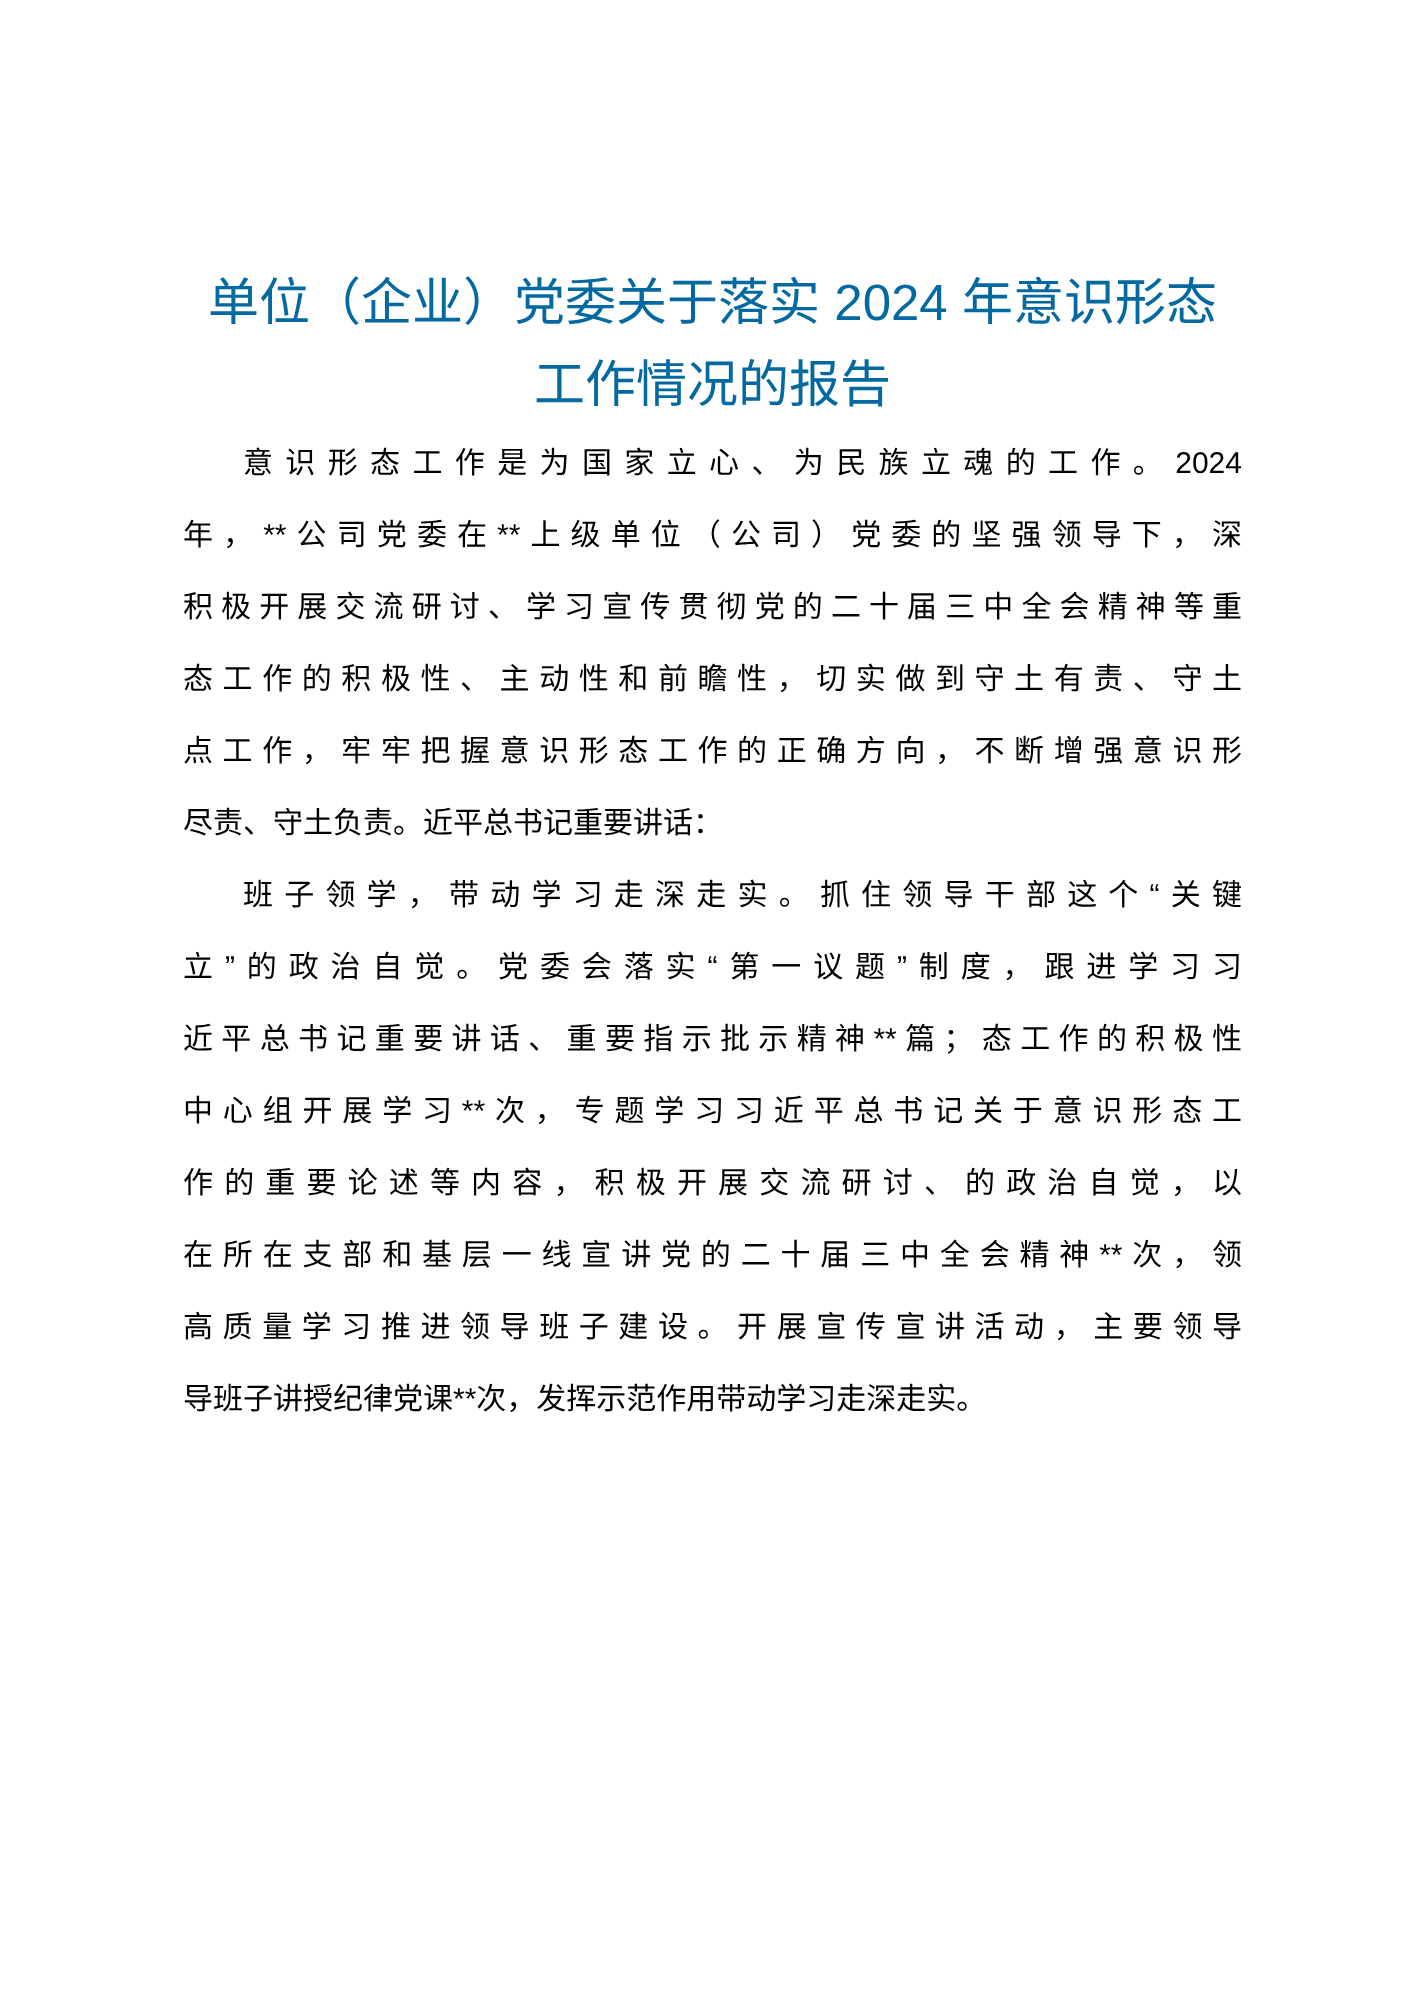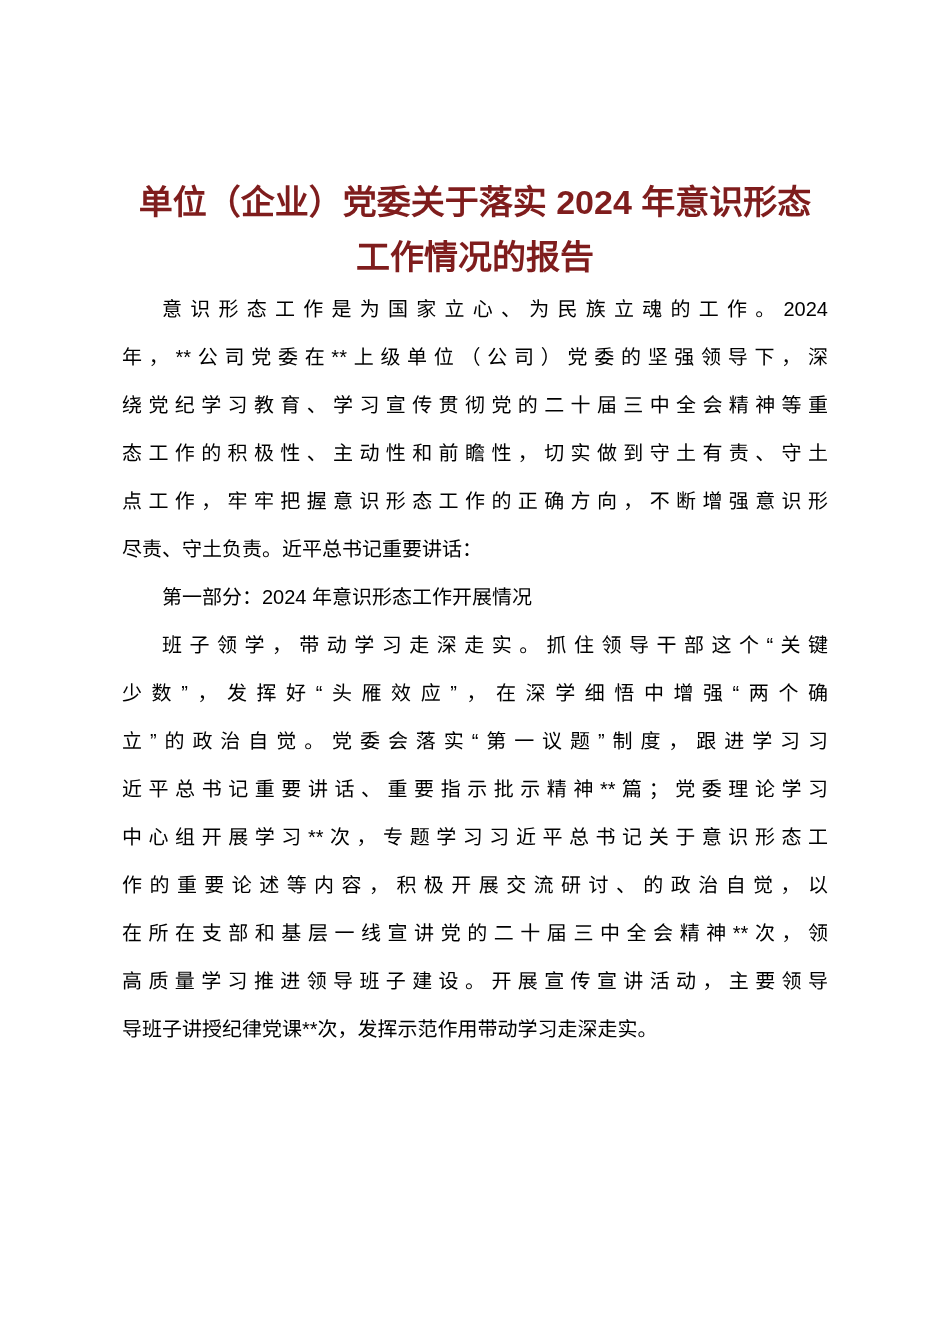--- a/index.html
+++ b/index.html
@@ -24,9 +24,9 @@
   .doc-title {
     font-size: 34px;
     line-height: 55px;
-    font-weight: 700;
+    font-weight: 400;
     text-align: center;
-    color: #7f1d1d;
+    color: #0369a1;
     margin: 0;
   }
   .doc-body {

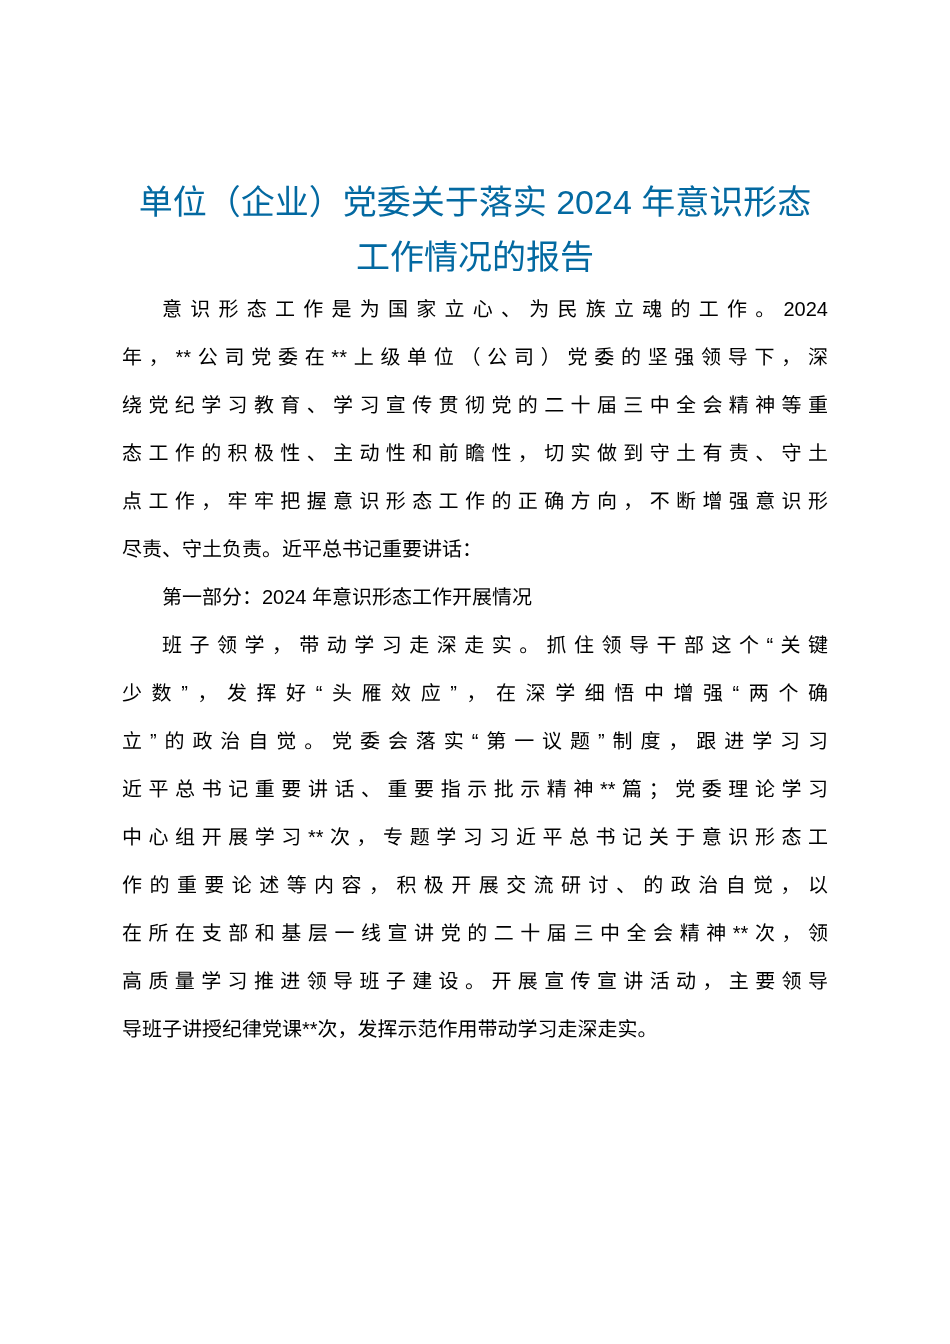--- a/index.html
+++ b/index.html
@@ -55,7 +55,7 @@
   <div class="doc-body">
       <div class="text-line fill indent">意识形态工作是为国家立心、为民族立魂的工作。2024</div>
       <div class="text-line fill">年，**公司党委在**上级单位（公司）党委的坚强领导下，深</div>
-      <div class="text-line fill">绕党纪学习教育、学习宣传贯彻党的二十届三中全会精神等重</div>
+      <div class="text-line fill">积极开展交流研讨、学习宣传贯彻党的二十届三中全会精神等重</div>
       <div class="text-line fill">态工作的积极性、主动性和前瞻性，切实做到守土有责、守土</div>
       <div class="text-line fill">点工作，牢牢把握意识形态工作的正确方向，不断增强意识形</div>
       <div class="text-line">尽责、守土负责。近平总书记重要讲话：</div>

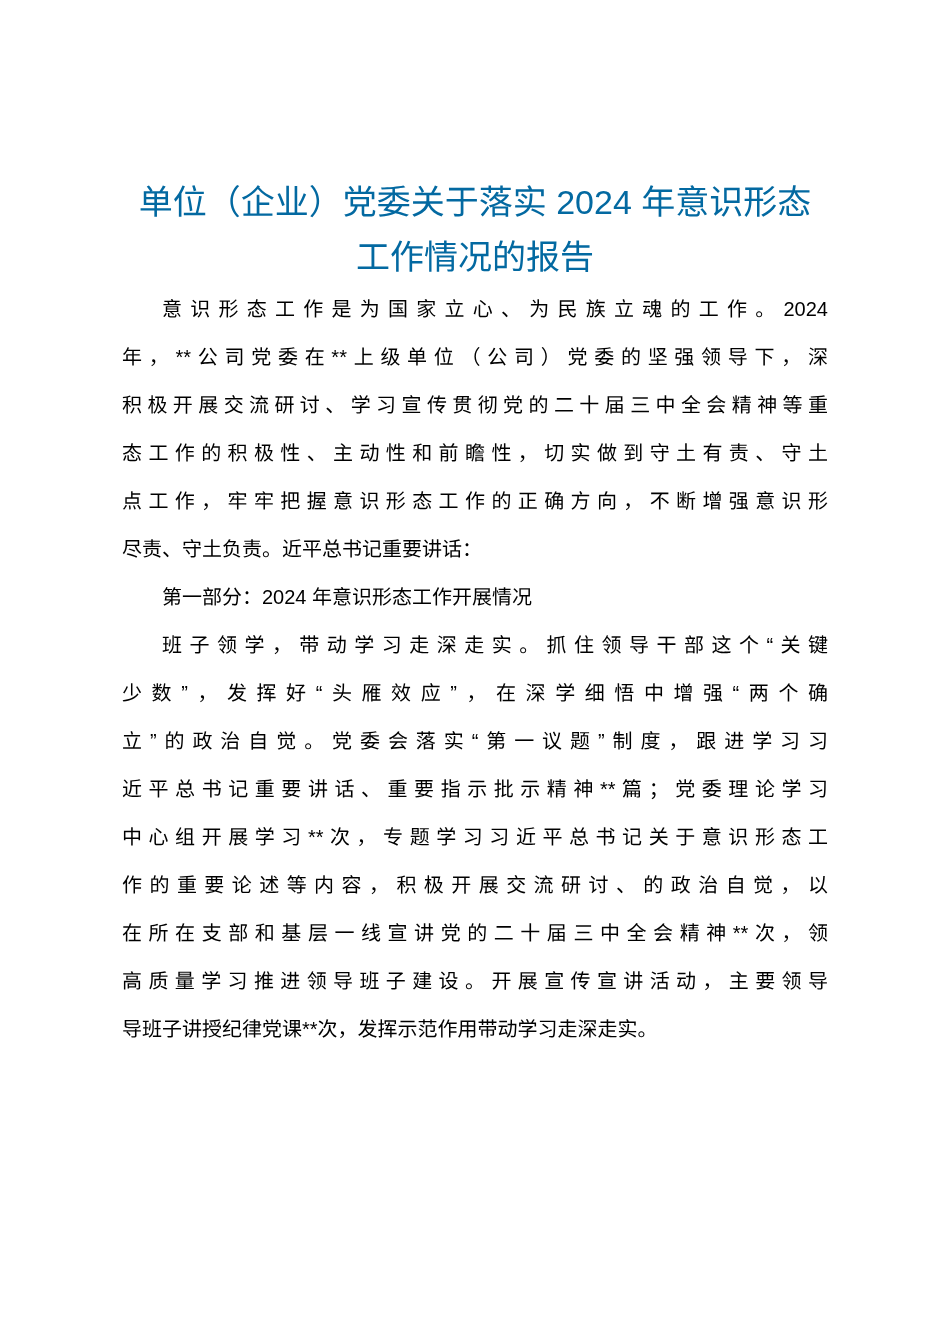--- a/index.html
+++ b/index.html
@@ -59,7 +59,6 @@
       <div class="text-line fill">态工作的积极性、主动性和前瞻性，切实做到守土有责、守土</div>
       <div class="text-line fill">点工作，牢牢把握意识形态工作的正确方向，不断增强意识形</div>
       <div class="text-line">尽责、守土负责。近平总书记重要讲话：</div>
-      <div class="text-line indent">第一部分：2024 年意识形态工作开展情况</div>
       <div class="text-line fill indent">班子领学，带动学习走深走实。抓住领导干部这个“关键</div>
       <div class="text-line fill">少数”，发挥好“头雁效应”，在深学细悟中增强“两个确</div>
       <div class="text-line fill">立”的政治自觉。党委会落实“第一议题”制度，跟进学习习</div>

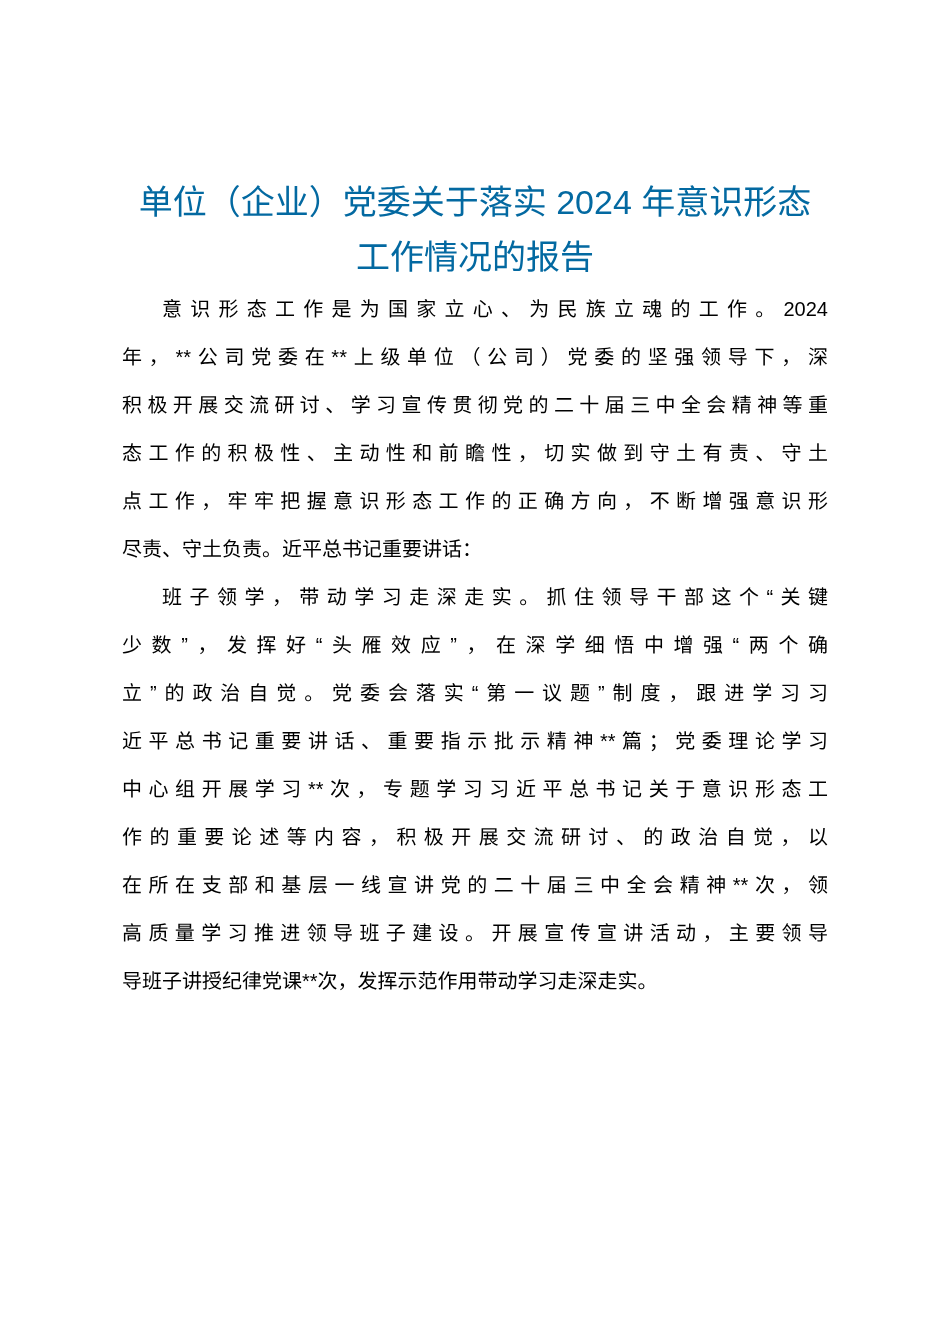--- a/index.html
+++ b/index.html
@@ -60,7 +60,6 @@
       <div class="text-line fill">点工作，牢牢把握意识形态工作的正确方向，不断增强意识形</div>
       <div class="text-line">尽责、守土负责。近平总书记重要讲话：</div>
       <div class="text-line fill indent">班子领学，带动学习走深走实。抓住领导干部这个“关键</div>
-      <div class="text-line fill">少数”，发挥好“头雁效应”，在深学细悟中增强“两个确</div>
       <div class="text-line fill">立”的政治自觉。党委会落实“第一议题”制度，跟进学习习</div>
       <div class="text-line fill">近平总书记重要讲话、重要指示批示精神**篇；党委理论学习</div>
       <div class="text-line fill">中心组开展学习**次，专题学习习近平总书记关于意识形态工</div>

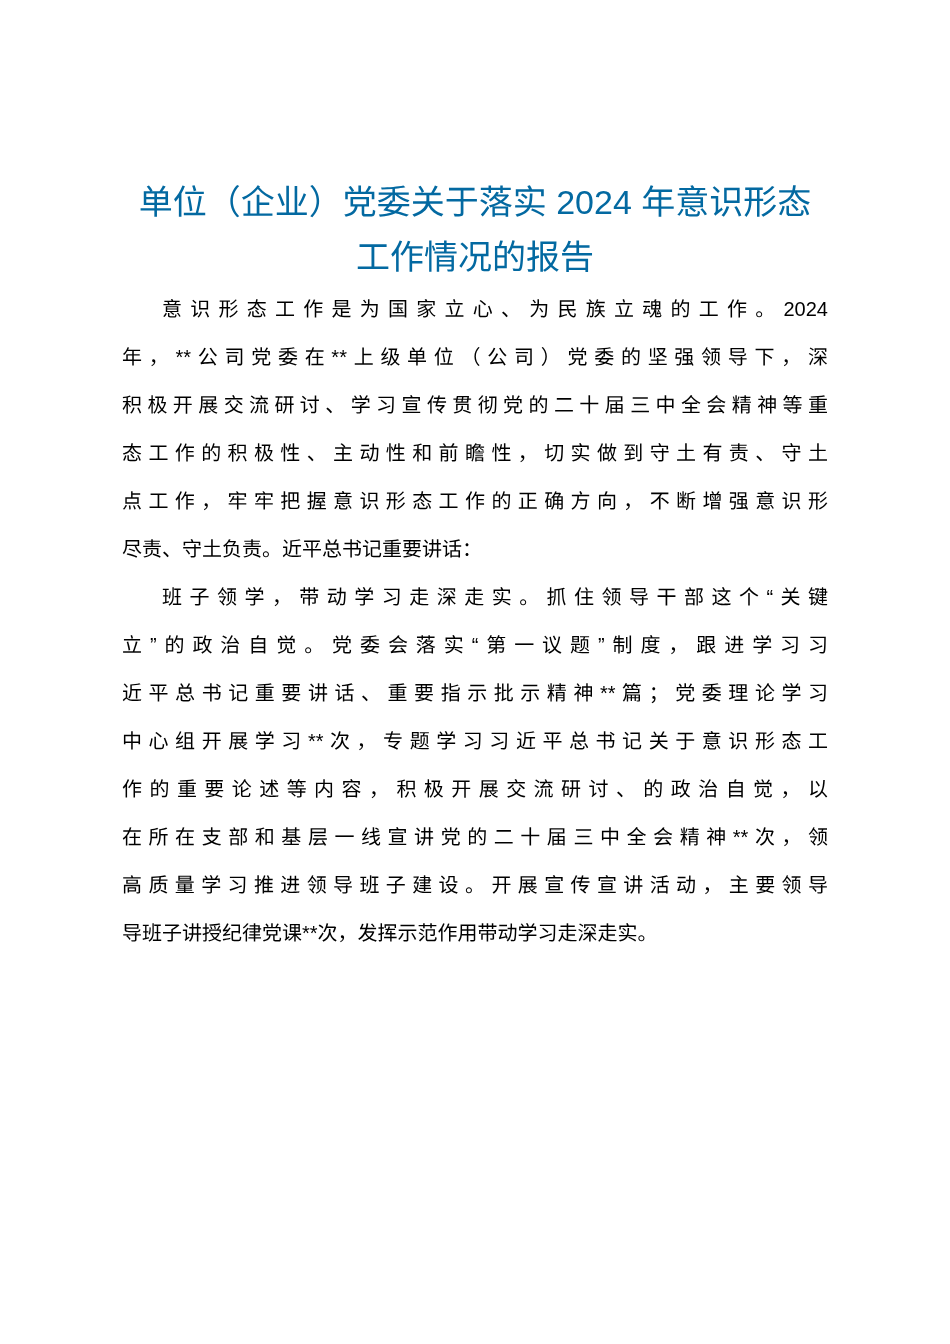--- a/index.html
+++ b/index.html
@@ -61,7 +61,7 @@
       <div class="text-line">尽责、守土负责。近平总书记重要讲话：</div>
       <div class="text-line fill indent">班子领学，带动学习走深走实。抓住领导干部这个“关键</div>
       <div class="text-line fill">立”的政治自觉。党委会落实“第一议题”制度，跟进学习习</div>
-      <div class="text-line fill">近平总书记重要讲话、重要指示批示精神**篇；党委理论学习</div>
+      <div class="text-line fill">近平总书记重要讲话、重要指示批示精神**篇；态工作的积极性</div>
       <div class="text-line fill">中心组开展学习**次，专题学习习近平总书记关于意识形态工</div>
       <div class="text-line fill">作的重要论述等内容，积极开展交流研讨、的政治自觉，以</div>
       <div class="text-line fill">在所在支部和基层一线宣讲党的二十届三中全会精神**次，领</div>

